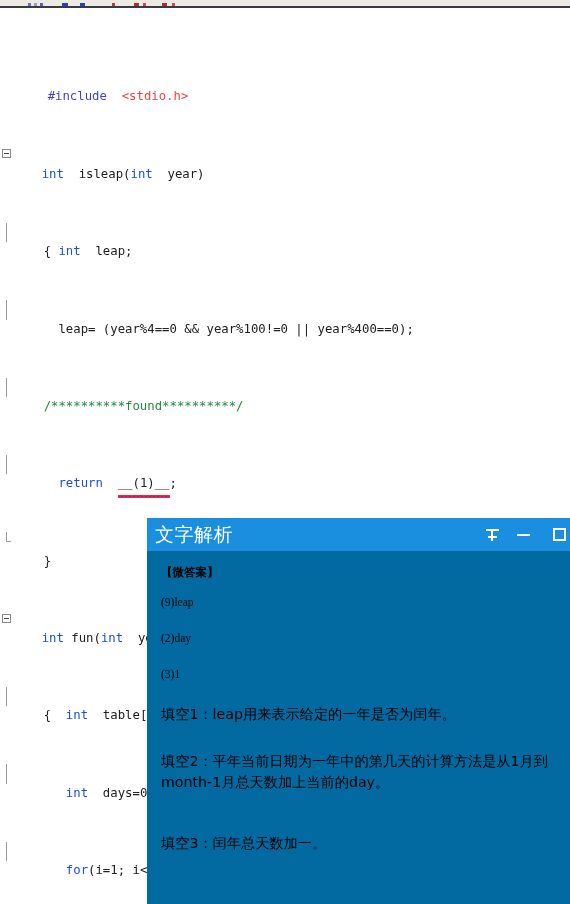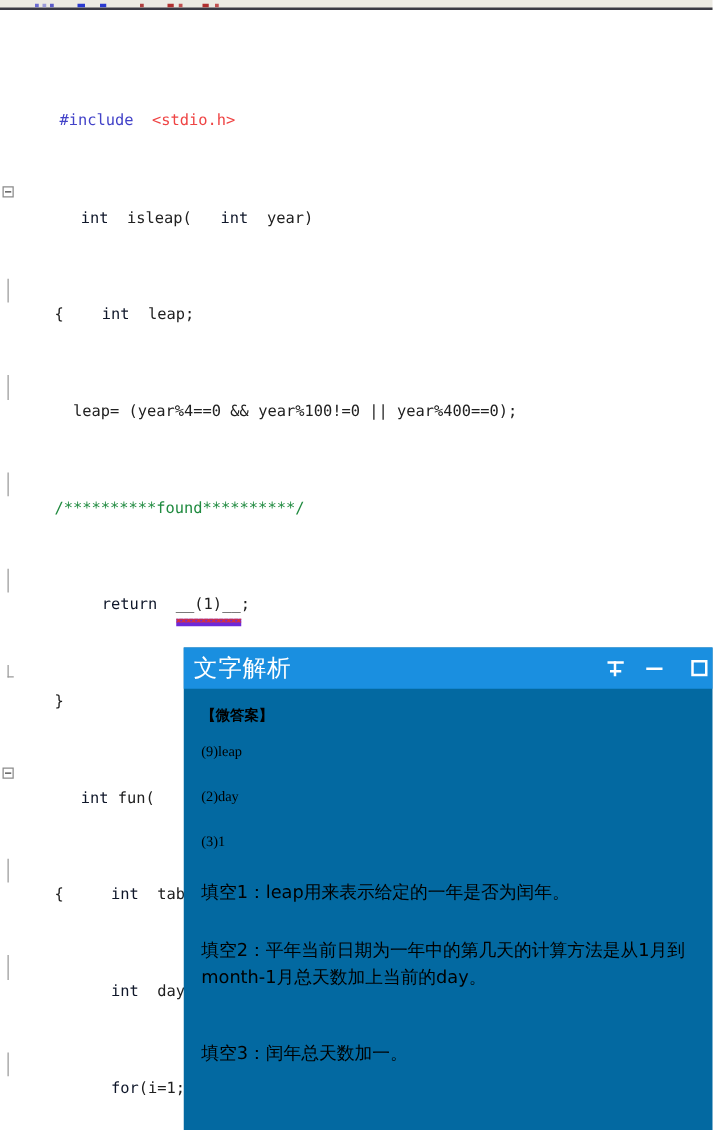--- a/index.html
+++ b/index.html
@@ -42,7 +42,7 @@
     color: #202020;
   }
   .cl { position: relative; height: 19.35px; padding-left: 18px; }
-  .kw  { color: #0f172a; margin-left: 23px; }
+  .kw  { color: #1d4ed8; }
   .cmt { color: #1f8a3f; }
   .pp  { color: #4242c8; }
   .inc { color: #ef4444; }

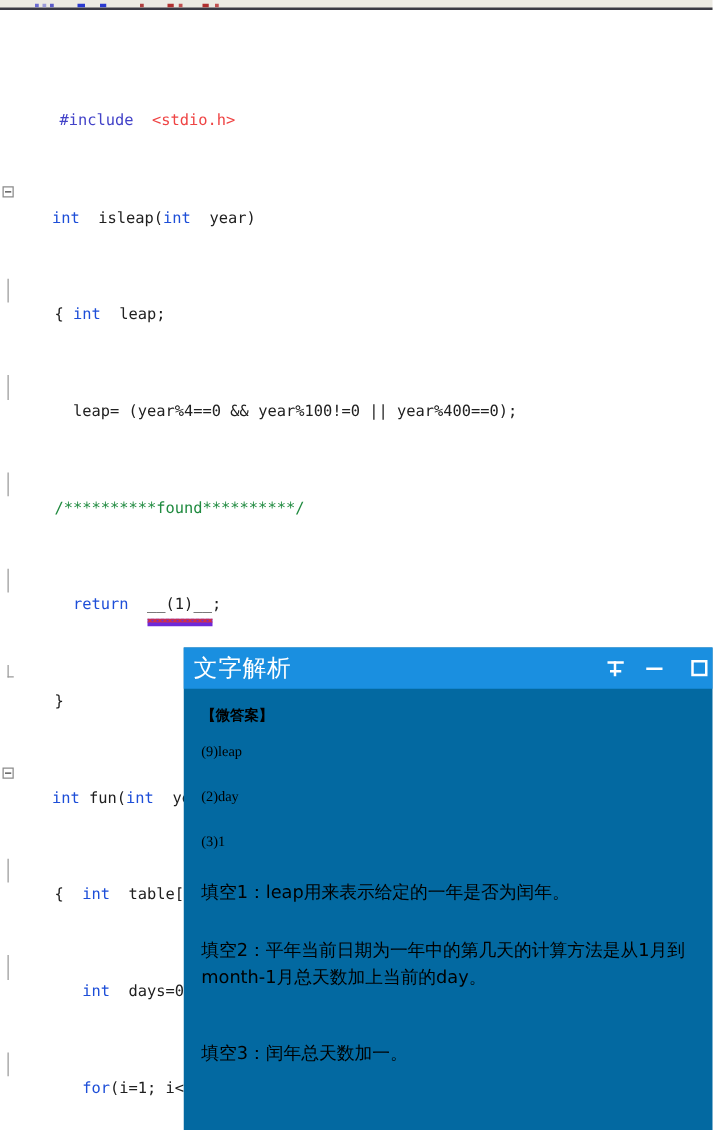--- a/index.html
+++ b/index.html
@@ -72,7 +72,7 @@
   }
   .sq {
     position: relative; display: inline-block;
-    border-bottom: 6px solid #6d28d9;
+    border-bottom: 3px solid #6d28d9;
     padding: 0 0 1px 0;
   }
   .sq::after {

